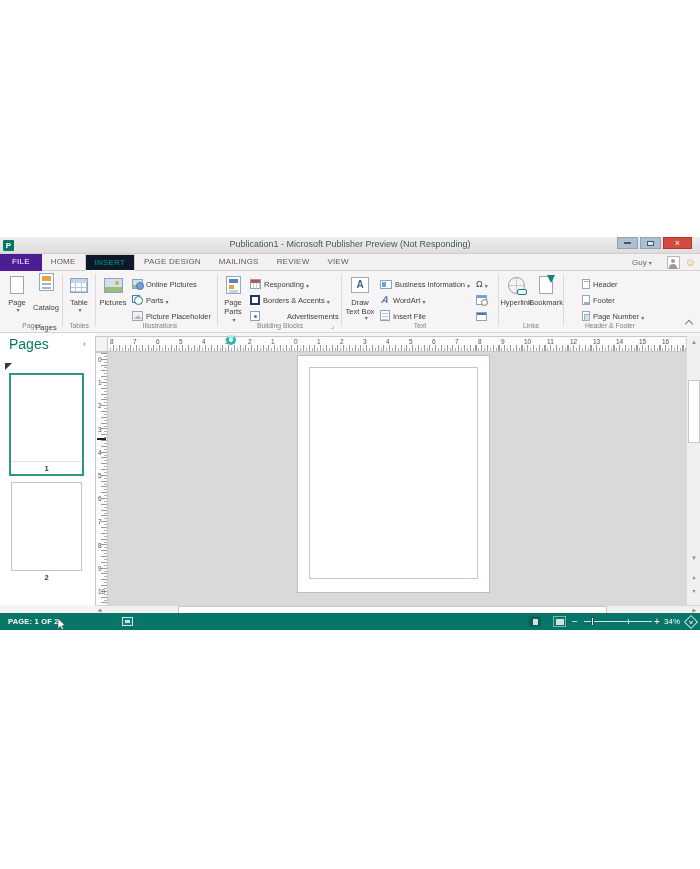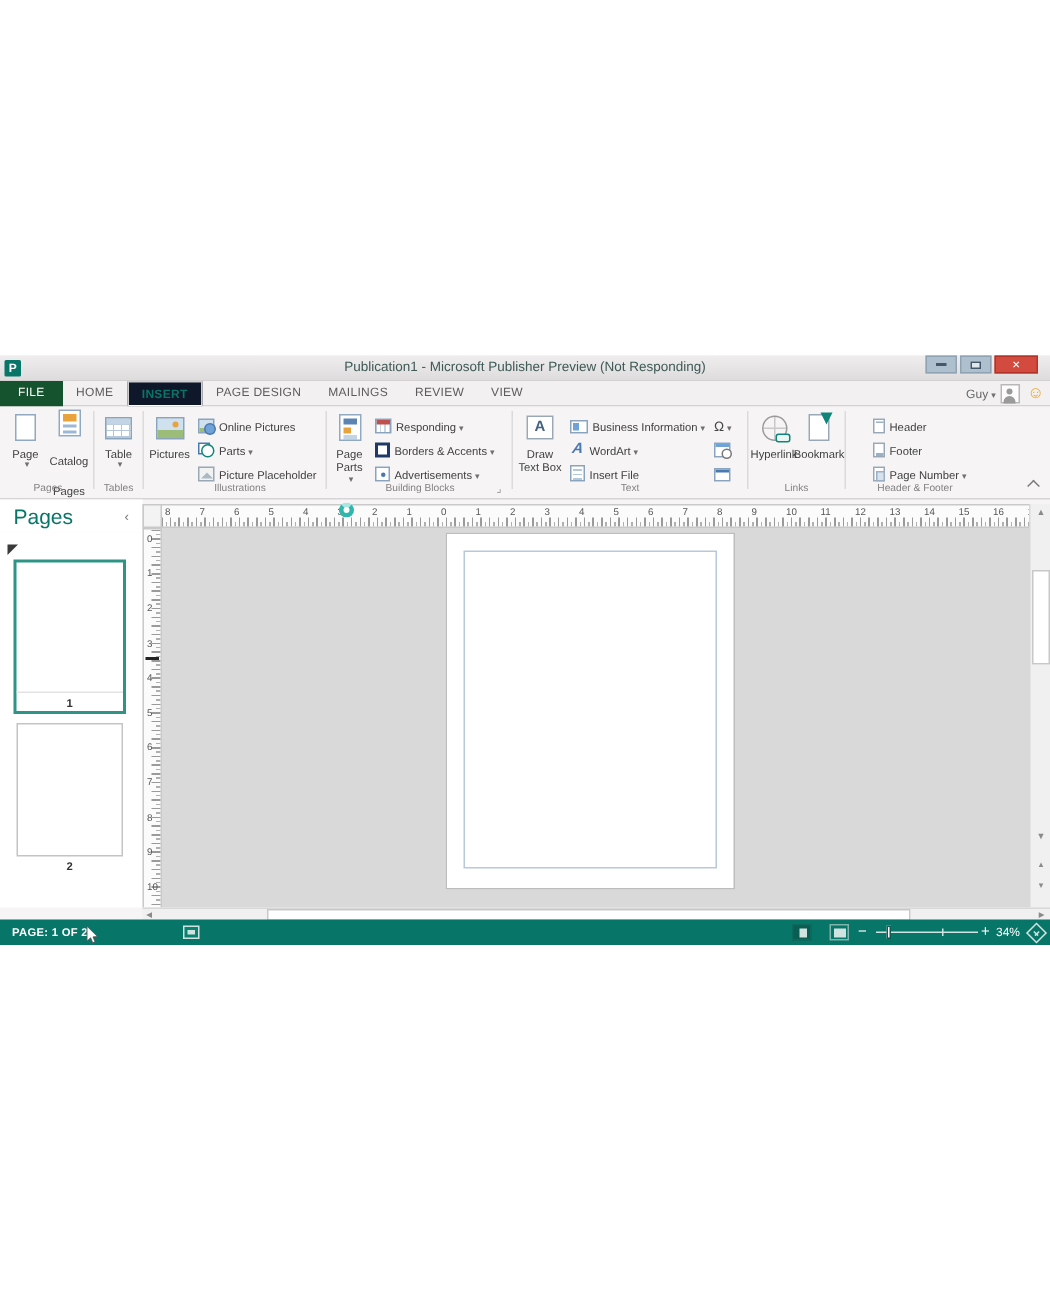--- a/index.html
+++ b/index.html
@@ -26,7 +26,7 @@
   .tabrow { position:absolute; left:0; top:17px; width:700px; height:17px; background:#f2f0f1; border-bottom:1px solid #d4d2d3; }
   .tabs { display:flex; height:17px; }
   .tab { padding:0 9px; font-size:8px; line-height:16px; color:#5f5b5c; letter-spacing:.2px; cursor:default; }
-  .tab.file { background:#14532d; color:#fff; padding:0 12px; }
+  .tab.file { background:#4c1d95; color:#fff; padding:0 12px; }
   .tab.selected { background:#0f172a; color:#077568; font-weight:bold;
     border:1px solid #d0cecf; border-bottom:1px solid #fff; line-height:15px; }
   .user-area { position:absolute; right:4px; top:1px; height:15px; display:flex; align-items:center; }

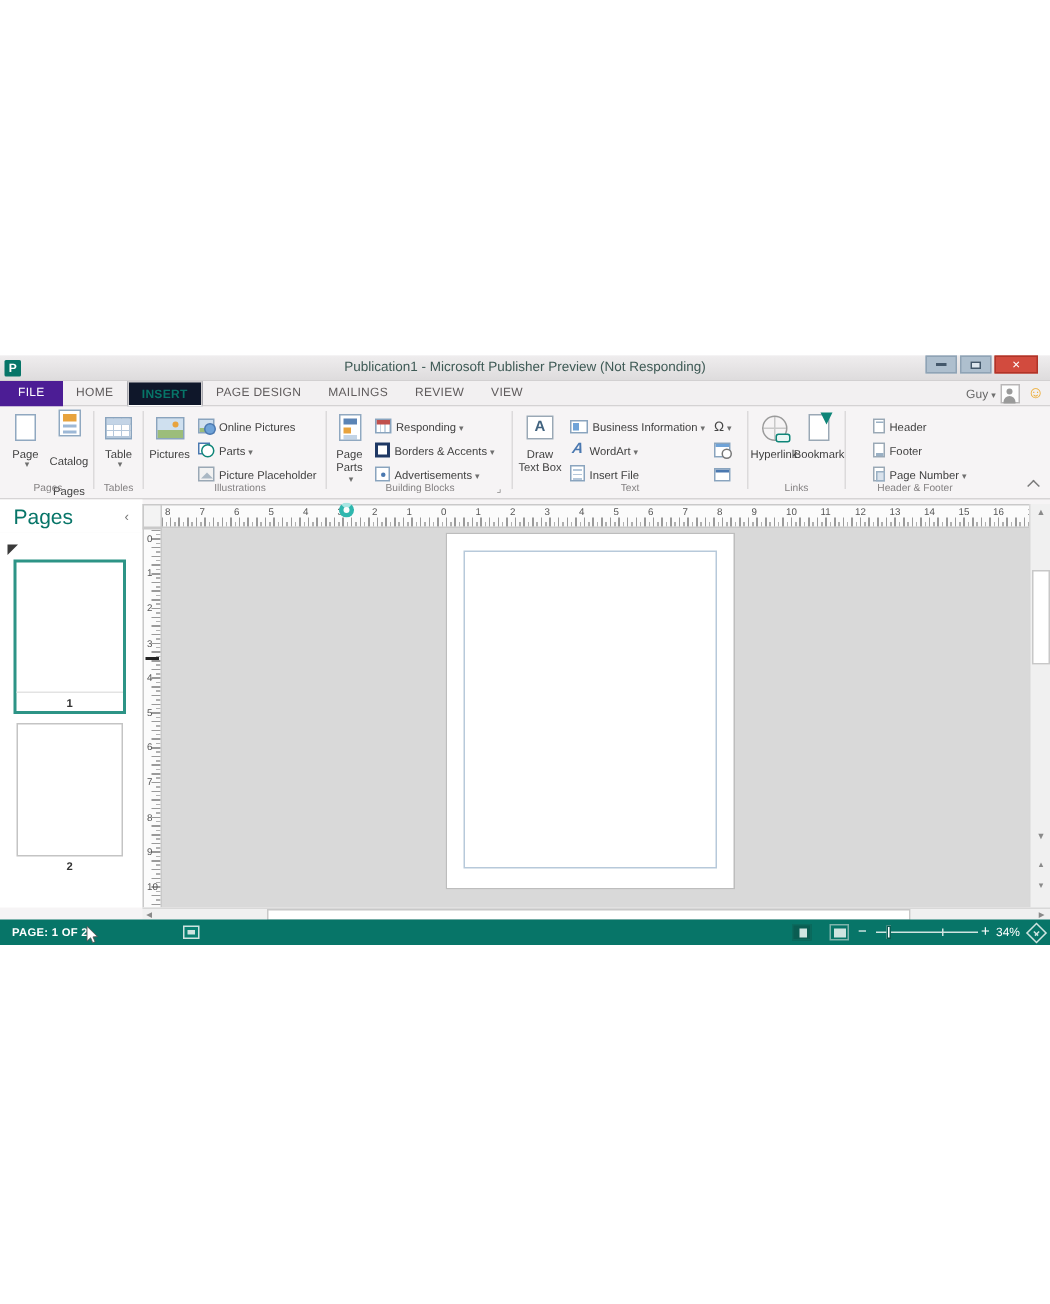--- a/index.html
+++ b/index.html
@@ -30,7 +30,7 @@
   .tab.selected { background:#0f172a; color:#077568; font-weight:bold;
     border:1px solid #d0cecf; border-bottom:1px solid #fff; line-height:15px; }
   .user-area { position:absolute; right:4px; top:1px; height:15px; display:flex; align-items:center; }
-  .user-name { font-size:8px; color:#666; margin-right:3px; }
+  .user-name { font-size:8px; color:#666; margin-right:15px; }
   .avatar { width:13px; height:13px; border:1px solid #b9b7b8; background:#fdfdfd; position:relative; margin-right:5px; }
   .avatar:before { content:""; position:absolute; left:3.5px; top:1.5px; width:4px; height:4px; border-radius:50%; background:#9a9a9a; }
   .avatar:after { content:""; position:absolute; left:1.5px; top:6.5px; width:8px; height:5px; border-radius:4px 4px 0 0; background:#9a9a9a; }

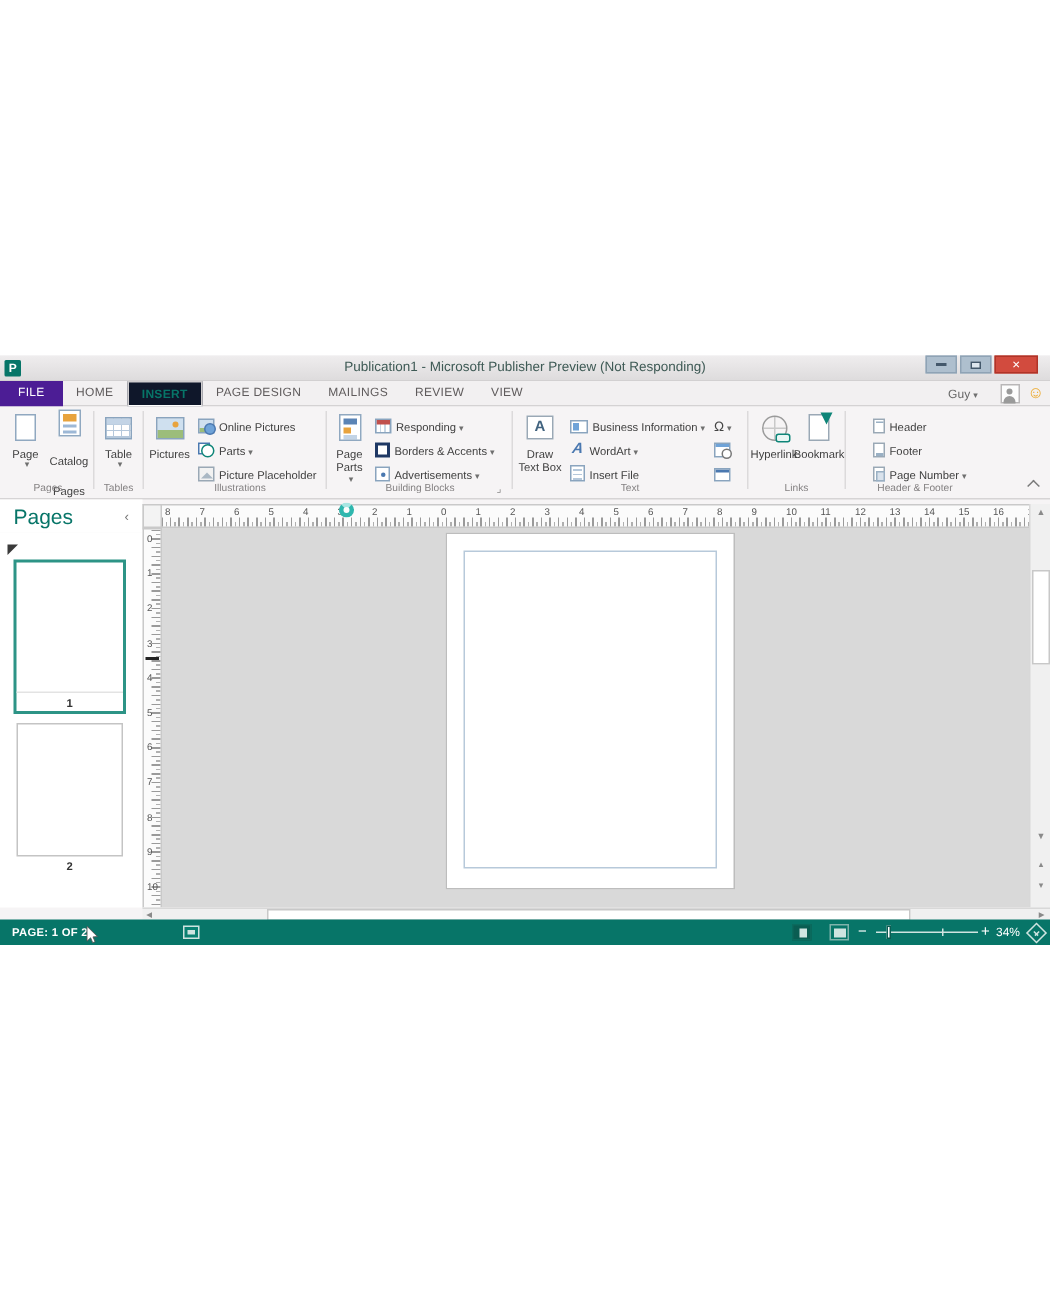--- a/index.html
+++ b/index.html
@@ -266,7 +266,7 @@
       <span class="ic ic-sm-border"></span>
       <span>Borders &amp; Accents</span>
     </div>
-    <div class="smbtn dd" style="left:250px; top:36px;">
+    <div class="smbtn dd" style="left:250px; top:36px;gap:24px;">
       <span class="ic ic-sm-ad"></span>
       <span>Advertisements</span>
     </div>

